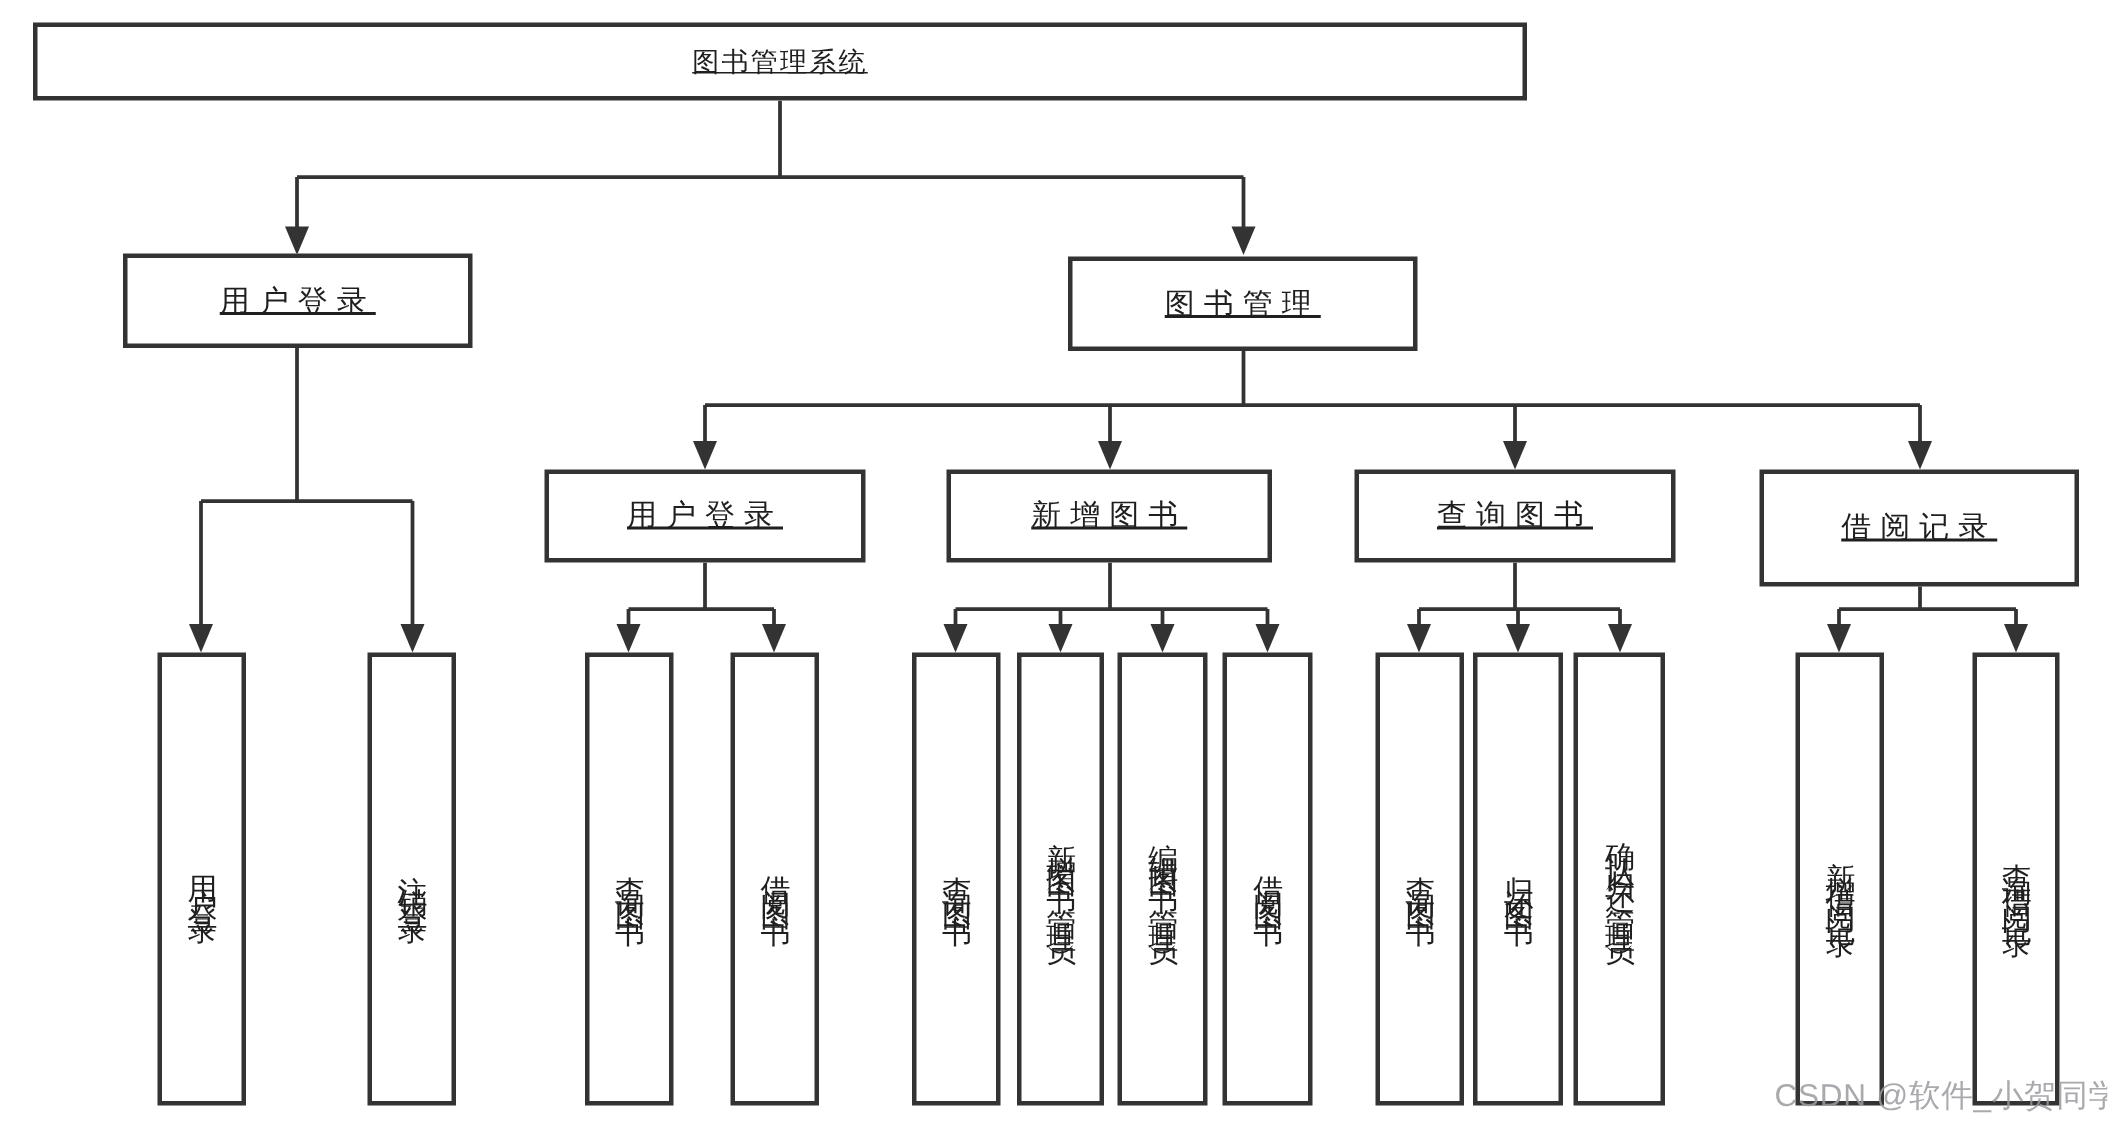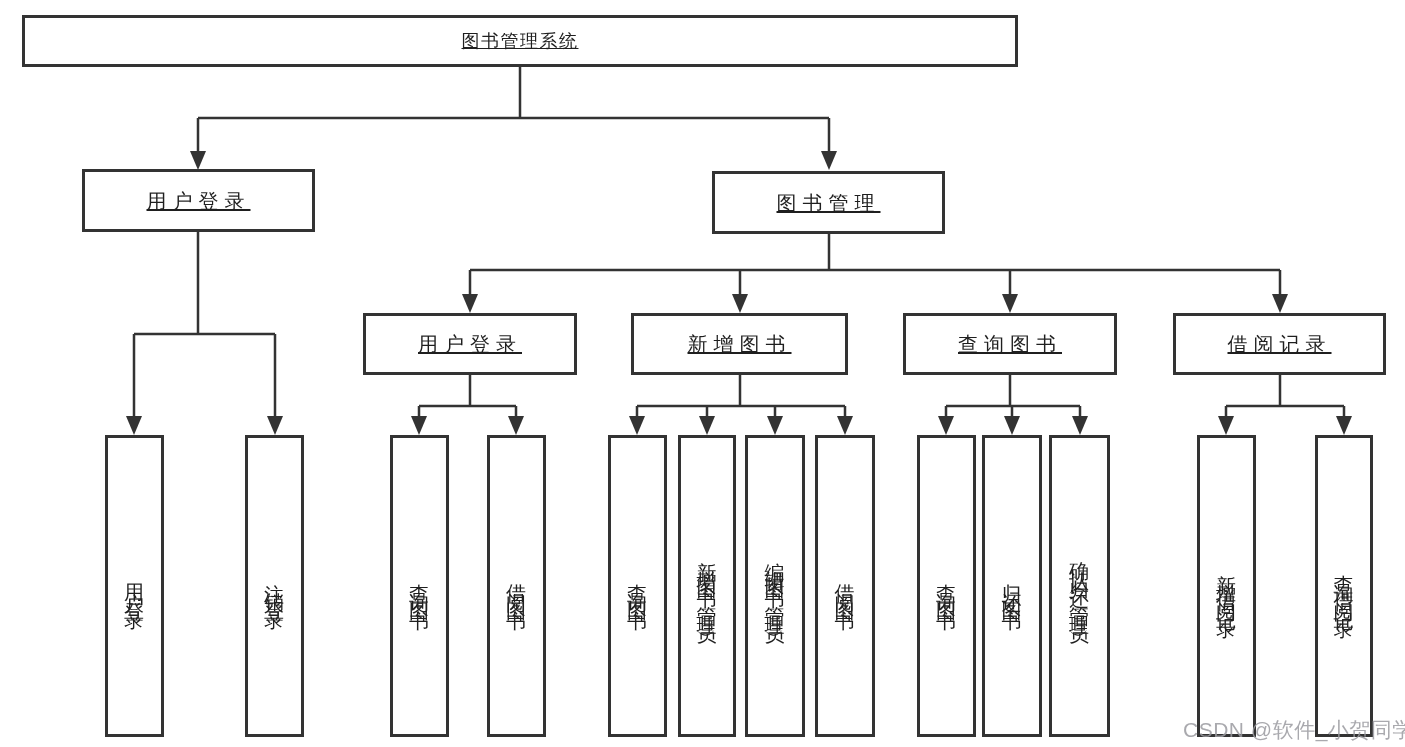--- a/index.html
+++ b/index.html
@@ -137,7 +137,7 @@
   <div class="node h" style="left:903px;top:313px;width:214px;height:62px">
     <span>查询图书</span>
   </div>
-  <div class="node h" style="left:1173px;top:313px;width:213px;height:62px">
+  <div class="node h" style="left:1173px;top:313px;width:213px;height:78px">
     <span>借阅记录</span>
   </div>
 

